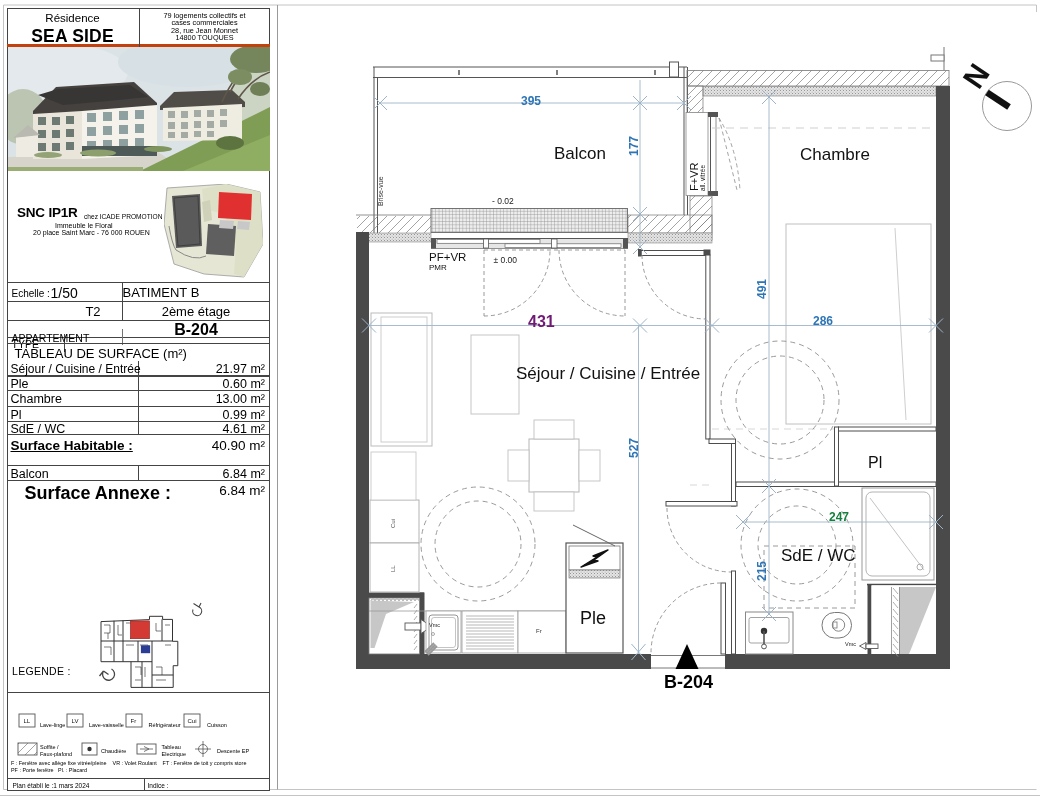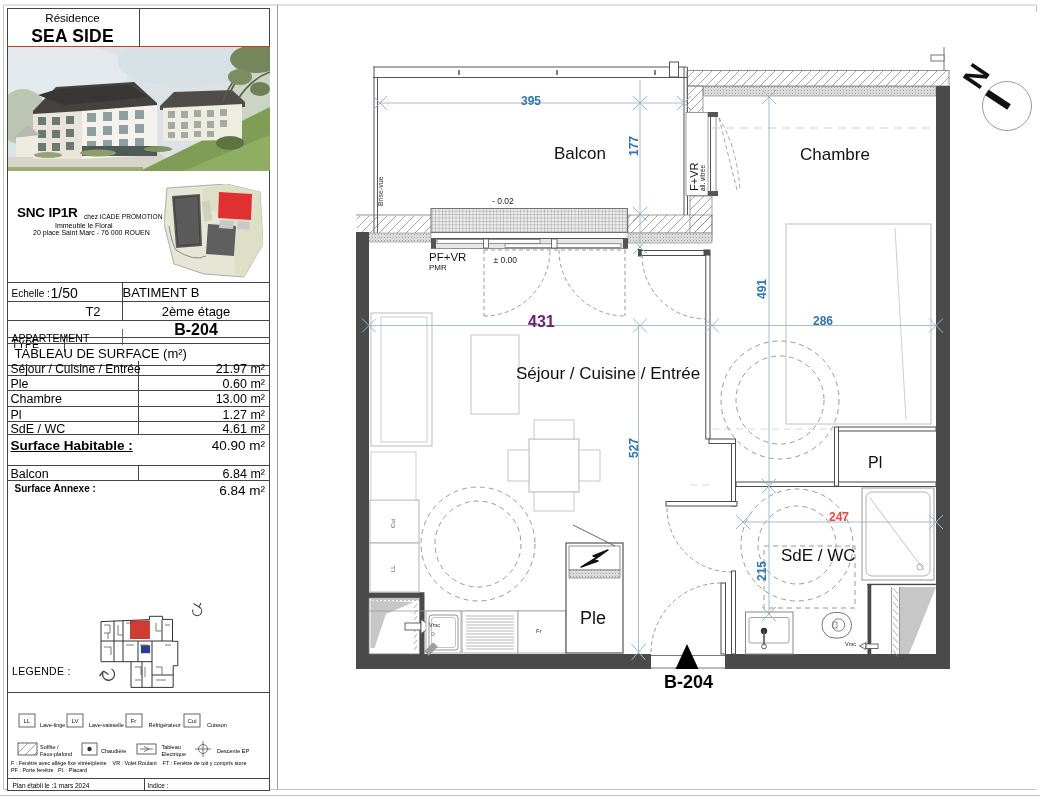--- a/index.html
+++ b/index.html
@@ -271,7 +271,7 @@
 
 <div class="abs" style="left:6.5px;top:7.5px;width:263.5px;height:783px;border:1px solid #444;background:#fff;box-sizing:border-box;"></div>
 
-<div class="abs" style="left:6.5px;top:7.5px;width:263.5px;height:39px;border-bottom:1px solid #c2410c;box-sizing:border-box;">
+<div class="abs" style="left:6.5px;top:7.5px;width:263.5px;height:39px;border-bottom:3px solid #c2410c;box-sizing:border-box;">
   <div class="abs" style="left:0;top:0;width:133px;height:39px;border-right:1px solid #444;box-sizing:border-box;text-align:center;">
     <div style="font-size:11.5px;margin-top:4.5px;">Résidence</div>
     <div style="font-size:17.5px;font-weight:bold;letter-spacing:0.2px;margin-top:1.5px;">SEA SIDE</div>

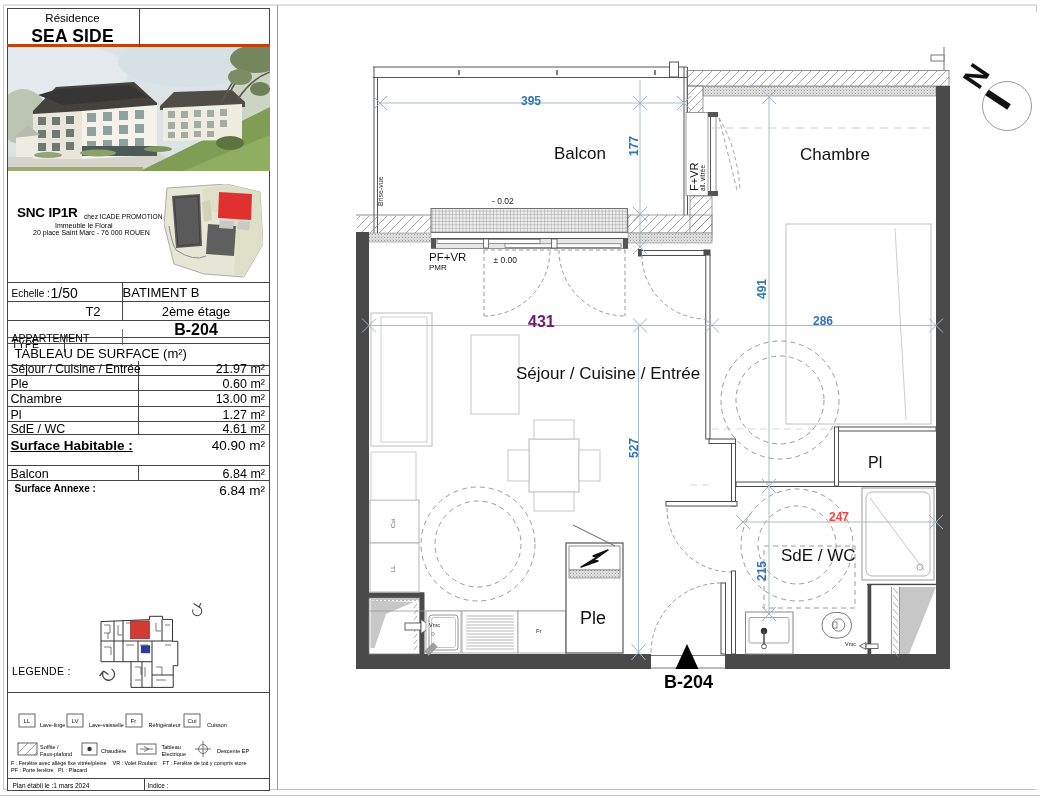--- a/index.html
+++ b/index.html
@@ -276,6 +276,9 @@
     <div style="font-size:11.5px;margin-top:4.5px;">Résidence</div>
     <div style="font-size:17.5px;font-weight:bold;letter-spacing:0.2px;margin-top:1.5px;">SEA SIDE</div>
   </div>
+  <div class="abs" style="left:133px;top:0;width:130px;text-align:center;font-size:7.3px;line-height:7.6px;padding-top:4px;">
+    79 logements collectifs et<br>cases commerciales<br>28, rue Jean Monnet<br>14800 TOUQUES
+  </div>
 </div>
 
 <svg class="abs" style="left:7.5px;top:46.5px;" width="262" height="124" viewBox="0 0 262 124">

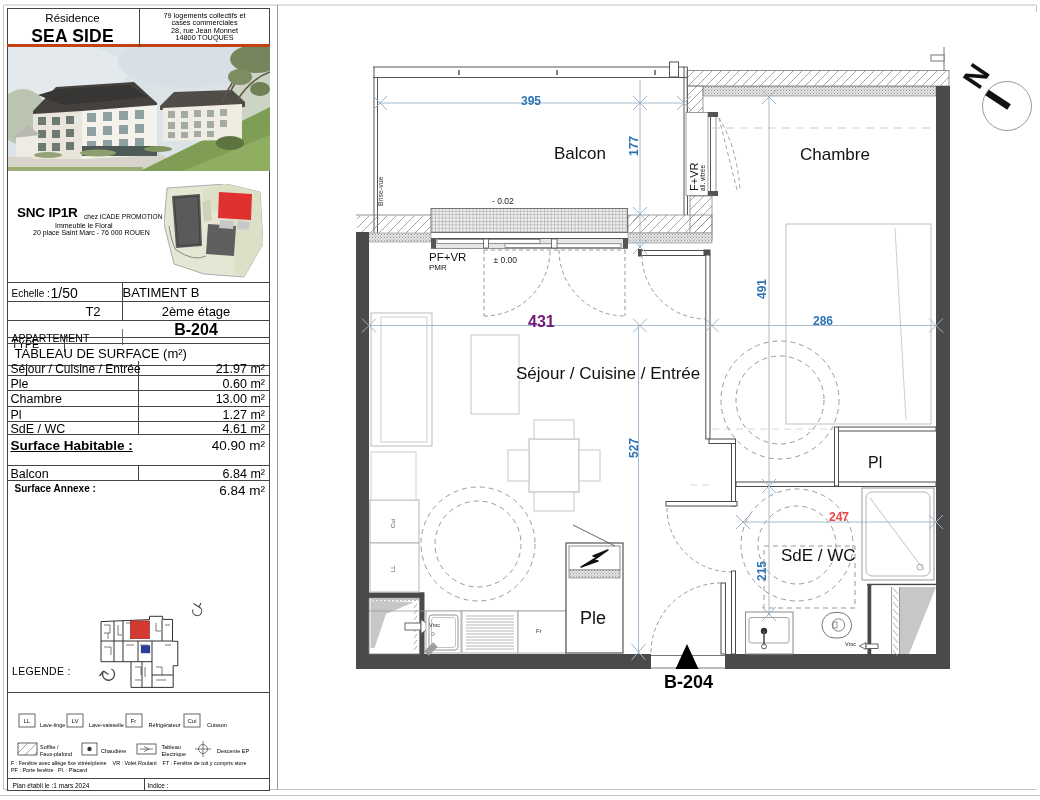--- a/index.html
+++ b/index.html
@@ -398,7 +398,7 @@
   <div class="abs" style="left:116px;top:0px;width:147px;text-align:center;font-size:16px;font-weight:bold;">B-204</div>
 </div>
 
-<div class="abs" style="left:6.5px;top:342.7px;width:263.5px;height:23px;border-top:1px solid #444;border-bottom:1px solid #444;box-sizing:border-box;font-size:13px;padding:2px 0 0 8px;">TABLEAU DE SURFACE (m²)</div>
+<div class="abs" style="left:6.5px;top:342.7px;width:263.5px;height:34px;border-top:1px solid #444;border-bottom:1px solid #444;box-sizing:border-box;font-size:13px;padding:2px 0 0 8px;">TABLEAU DE SURFACE (m²)</div>
 <div class="abs" style="left:6.5px;top:360.6px;width:263.5px;">
   <div class="abs" style="left:131.5px;top:0;width:1px;height:74px;background:#444;"></div>
   <div class="abs" style="left:0;top:0;width:263.5px;height:15.8px;border-bottom:1px solid #444;box-sizing:border-box;">

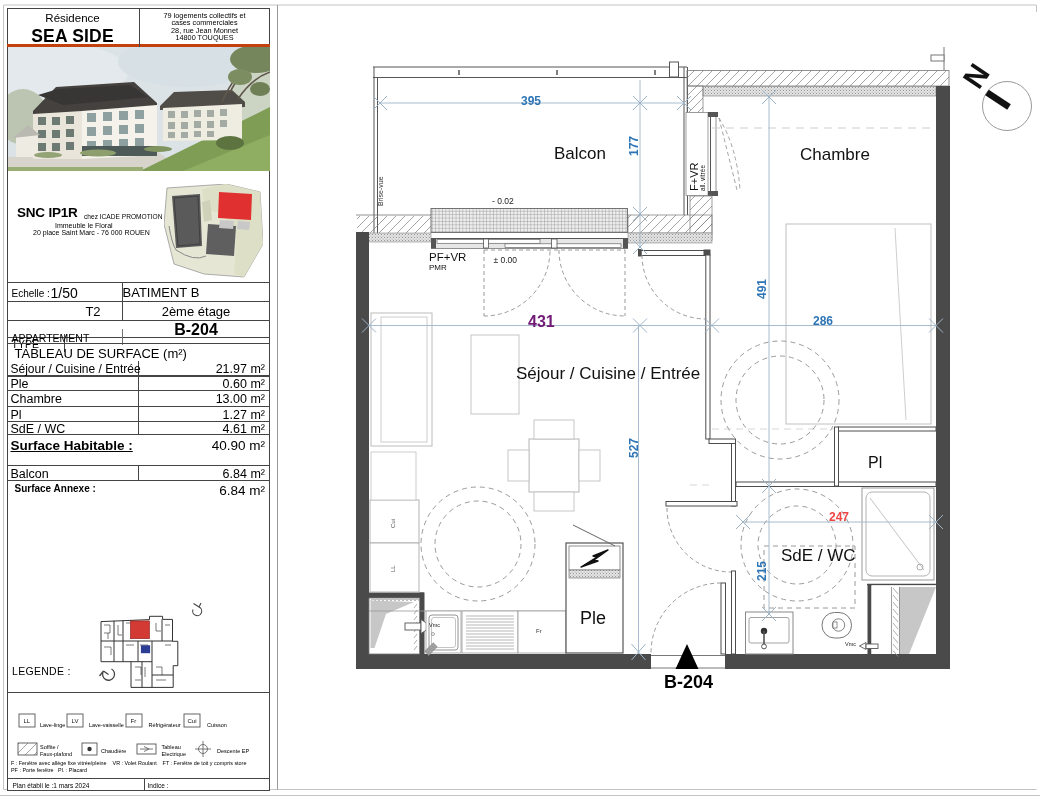--- a/index.html
+++ b/index.html
@@ -415,7 +415,7 @@
     </div>
   <div class="abs" style="left:0;top:46px;width:263.5px;height:15.1px;border-bottom:1px solid #444;box-sizing:border-box;">
       <span class="t" style="left:4px;top:1px;font-size:12.5px;">Pl</span>
-      <span class="t" style="right:5px;top:1px;font-size:12.5px;">1.27 m²</span>
+      <span class="t" style="right:5px;top:1px;font-size:12.5px;">0.99 m²</span>
     </div>
   <div class="abs" style="left:0;top:61.1px;width:263.5px;height:12.9px;border-bottom:1px solid #444;box-sizing:border-box;">
       <span class="t" style="left:4px;top:0px;font-size:12.5px;">SdE / WC</span>

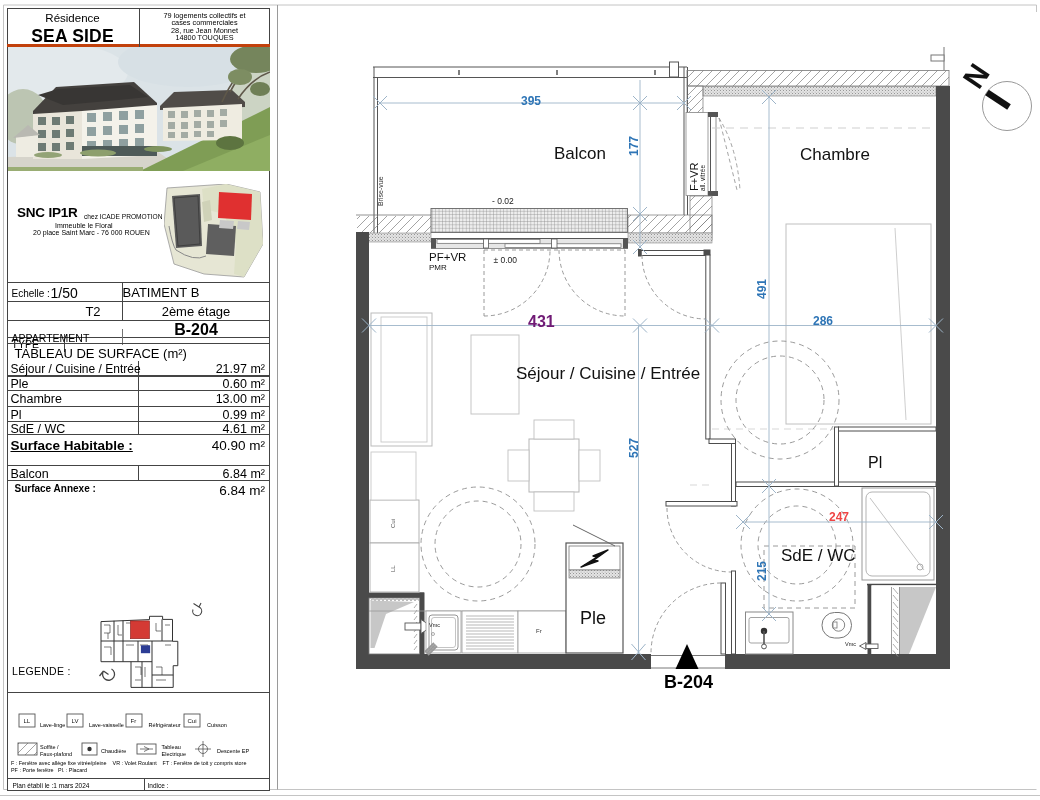--- a/index.html
+++ b/index.html
@@ -431,7 +431,7 @@
       <span class="t" style="right:5px;top:1px;font-size:12.5px;">6.84 m²</span>
     </div>
   <div class="abs" style="left:0;top:120px;width:263.5px;height:18px;">
-      <span class="t" style="left:8px;top:2px;font-size:10px;font-weight:bold;">Surface Annexe :</span>
+      <span class="t" style="left:18px;top:2px;font-size:18px;font-weight:bold;">Surface Annexe :</span>
       <span class="t" style="right:5px;top:2px;font-size:13.5px;">6.84 m²</span>
     </div>
 </div>

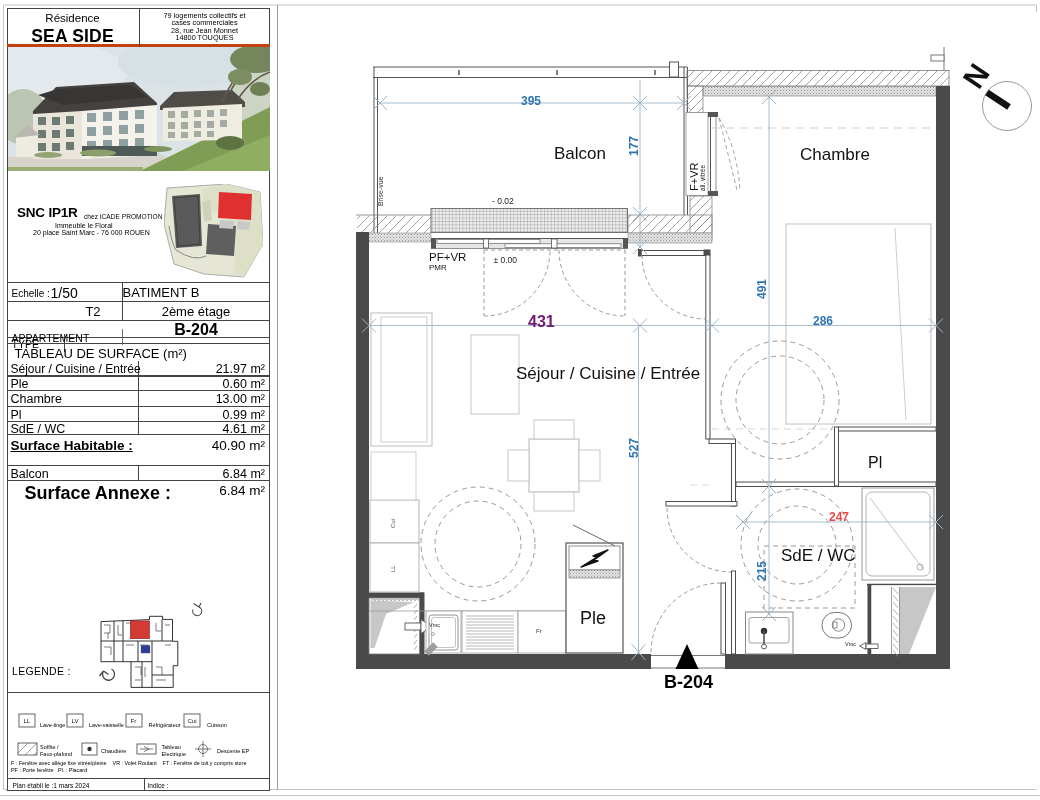--- a/index.html
+++ b/index.html
@@ -254,7 +254,7 @@
 <div class="t" style="left:627px;top:458px;font-size:12px;font-weight:bold;color:#2e75b6;transform:rotate(-90deg);transform-origin:0 0;">527</div>
 <div class="t" style="left:755px;top:299px;font-size:12px;font-weight:bold;color:#2e75b6;transform:rotate(-90deg);transform-origin:0 0;">491</div>
 <div class="t" style="left:813px;top:314px;font-size:12px;font-weight:bold;color:#2e75b6;">286</div>
-<div class="t" style="left:829px;top:510px;font-size:12px;font-weight:bold;color:#ef4444;">247</div>
+<div class="t" style="left:829px;top:510px;font-size:12px;font-weight:bold;color:#15803d;">247</div>
 <div class="t" style="left:755px;top:581px;font-size:12px;font-weight:bold;color:#2e75b6;transform:rotate(-90deg);transform-origin:0 0;">215</div>
 <div class="t" style="left:492px;top:195.5px;font-size:8.5px;color:#222;">- 0.02</div>
 <div class="t" style="left:493.5px;top:254.5px;font-size:8.5px;color:#222;">± 0.00</div>

